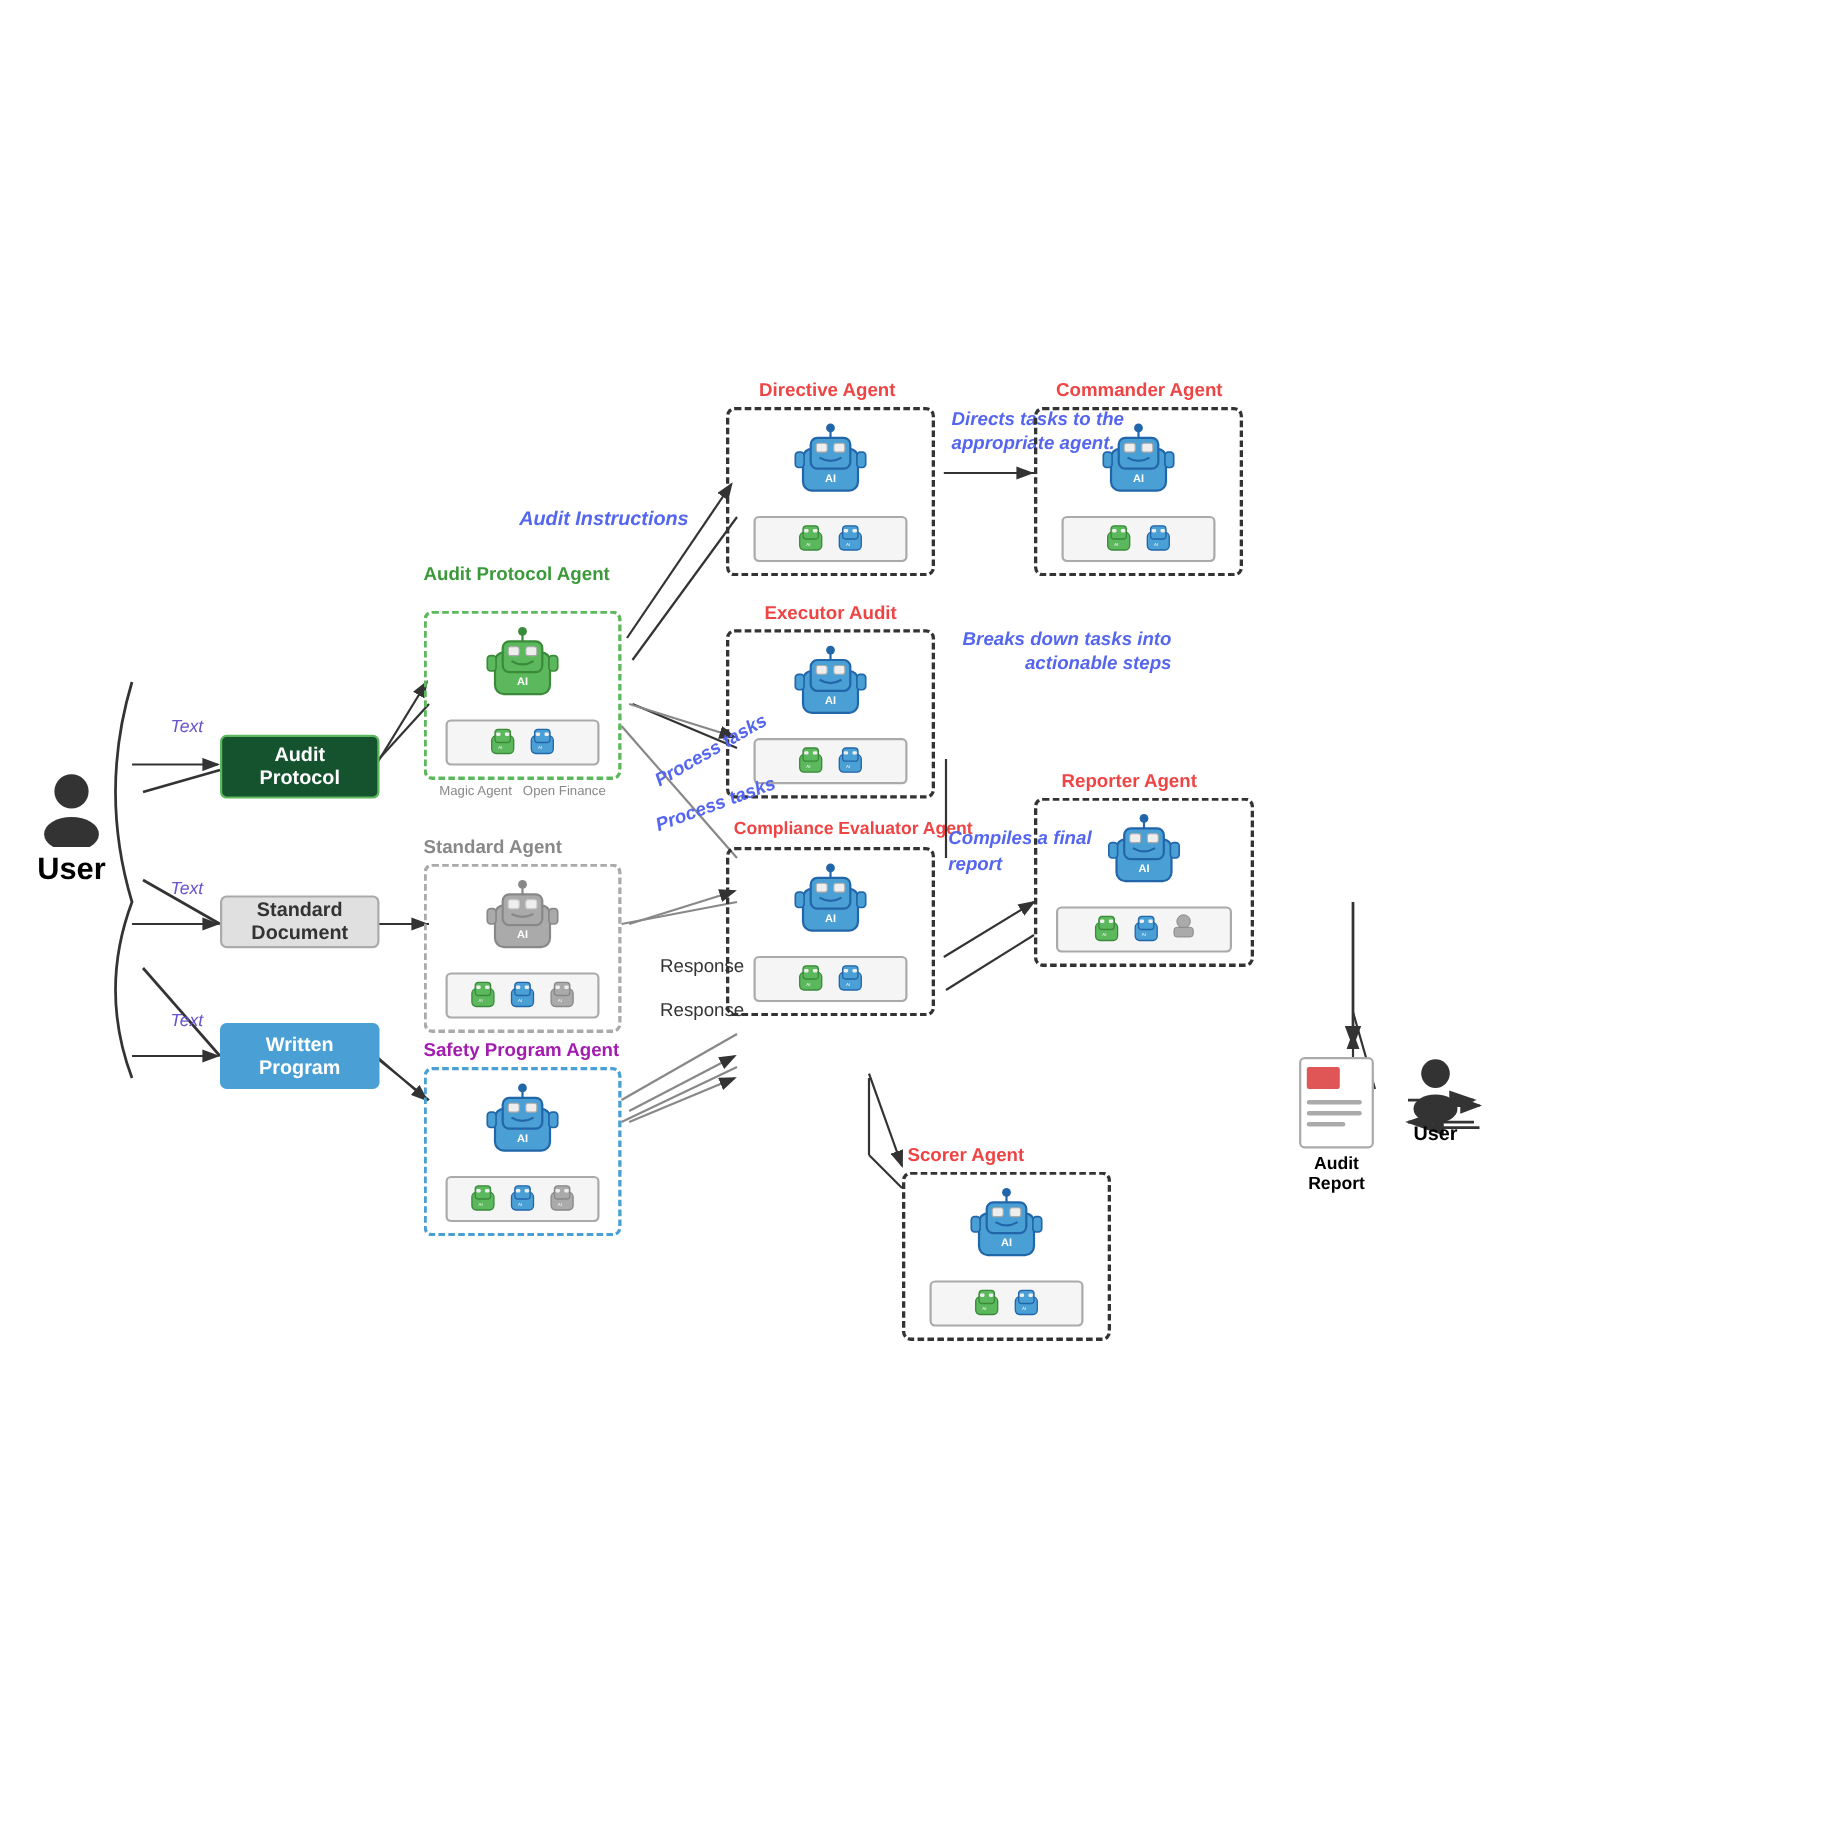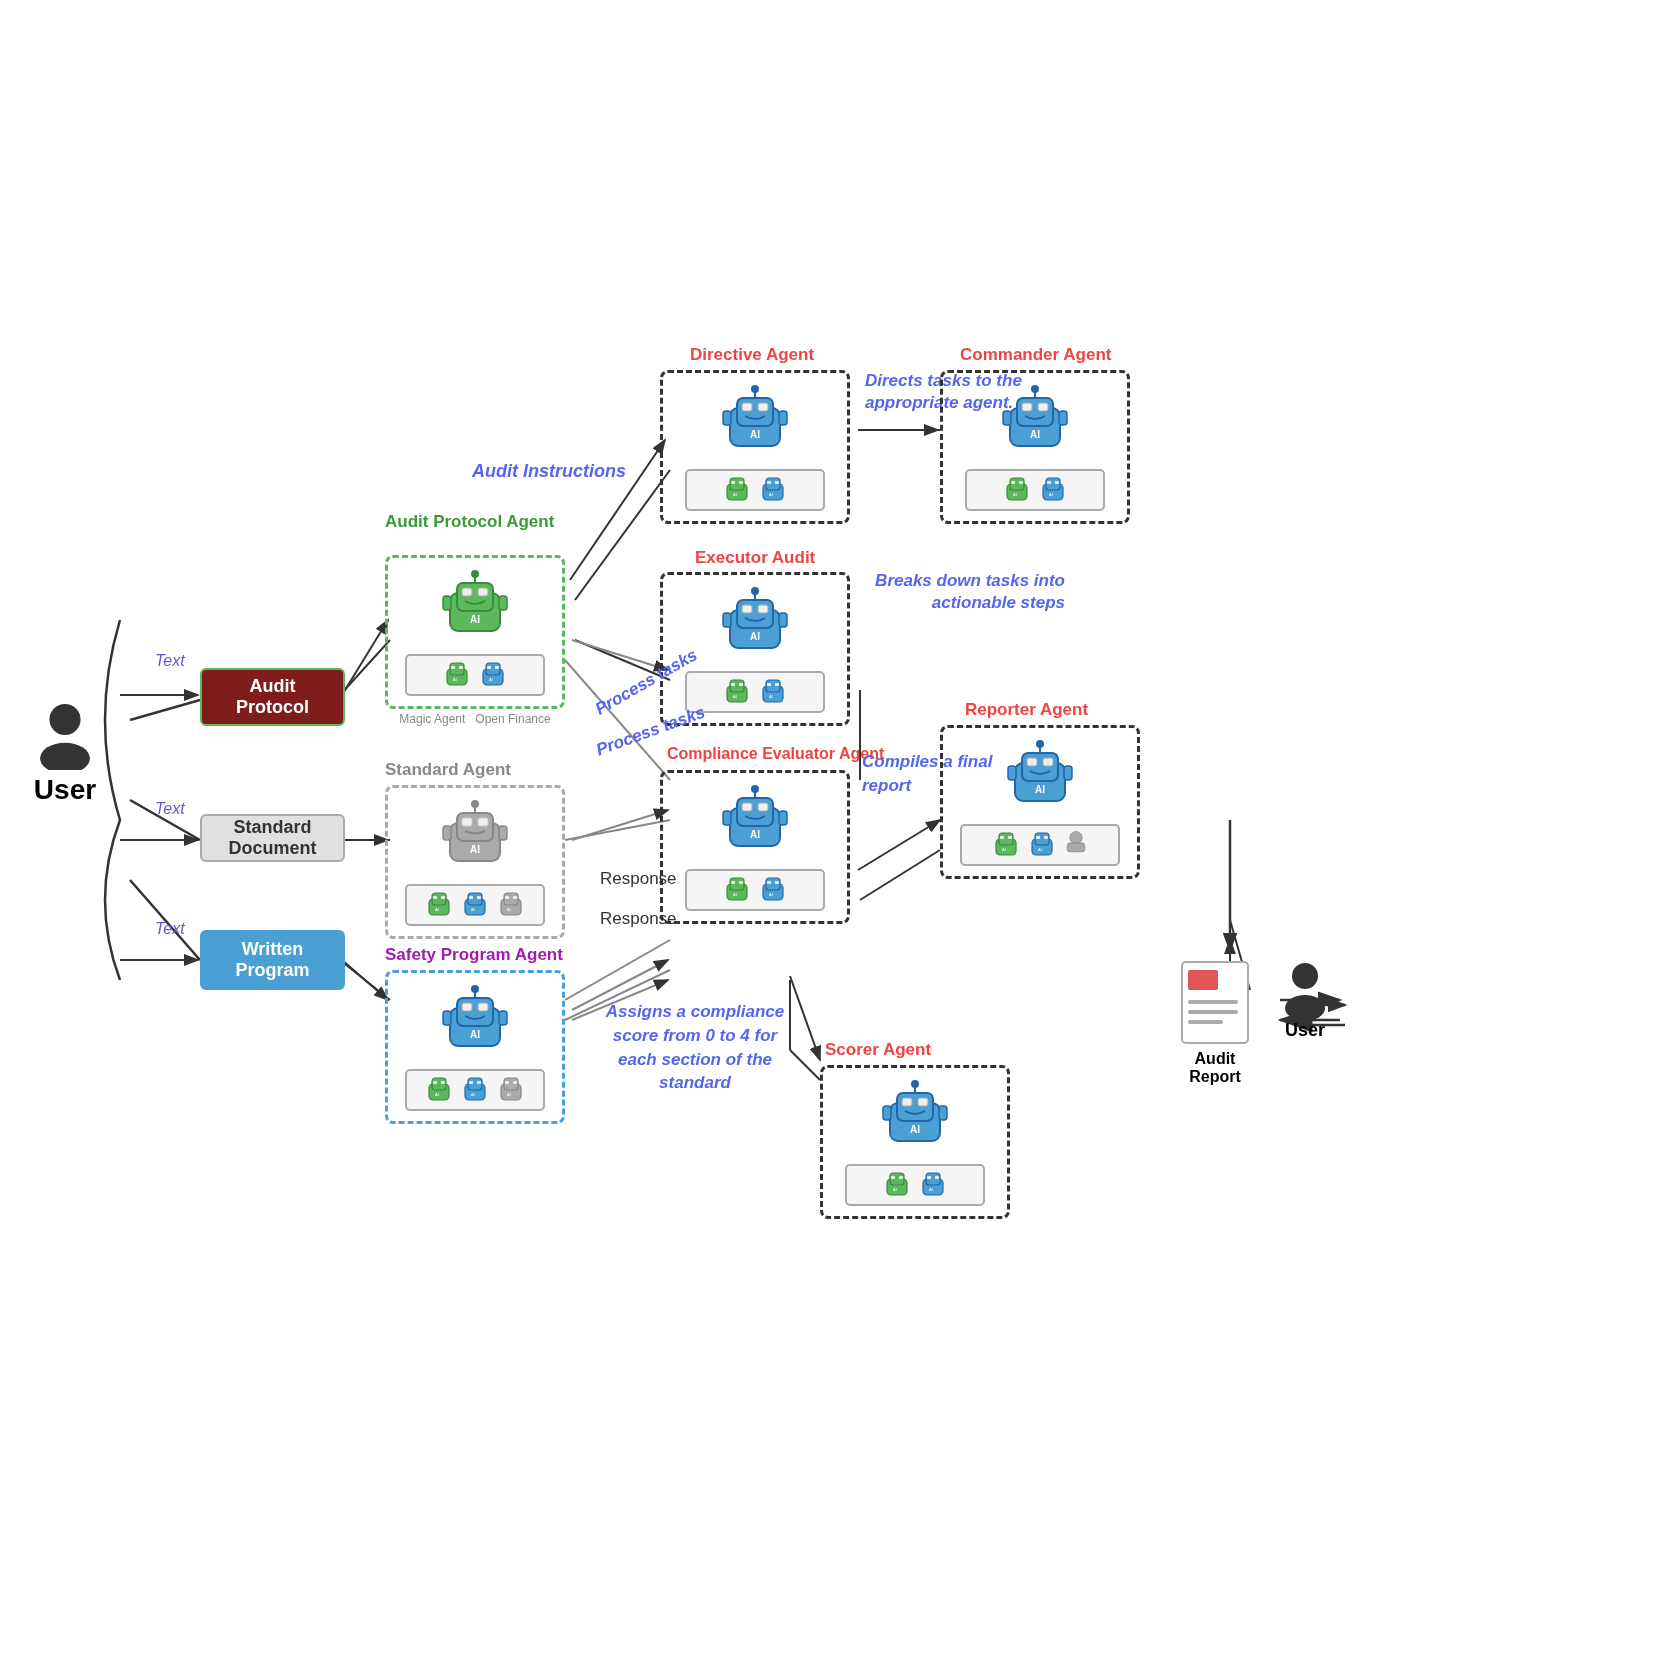--- a/index.html
+++ b/index.html
@@ -51,7 +51,7 @@
       min-width: 140px;
     }
     .input-box.green {
-      background: #7f1d1d;
+      background: #14532d;
       border-color: #5cb85c;
       color: #fff;
     }

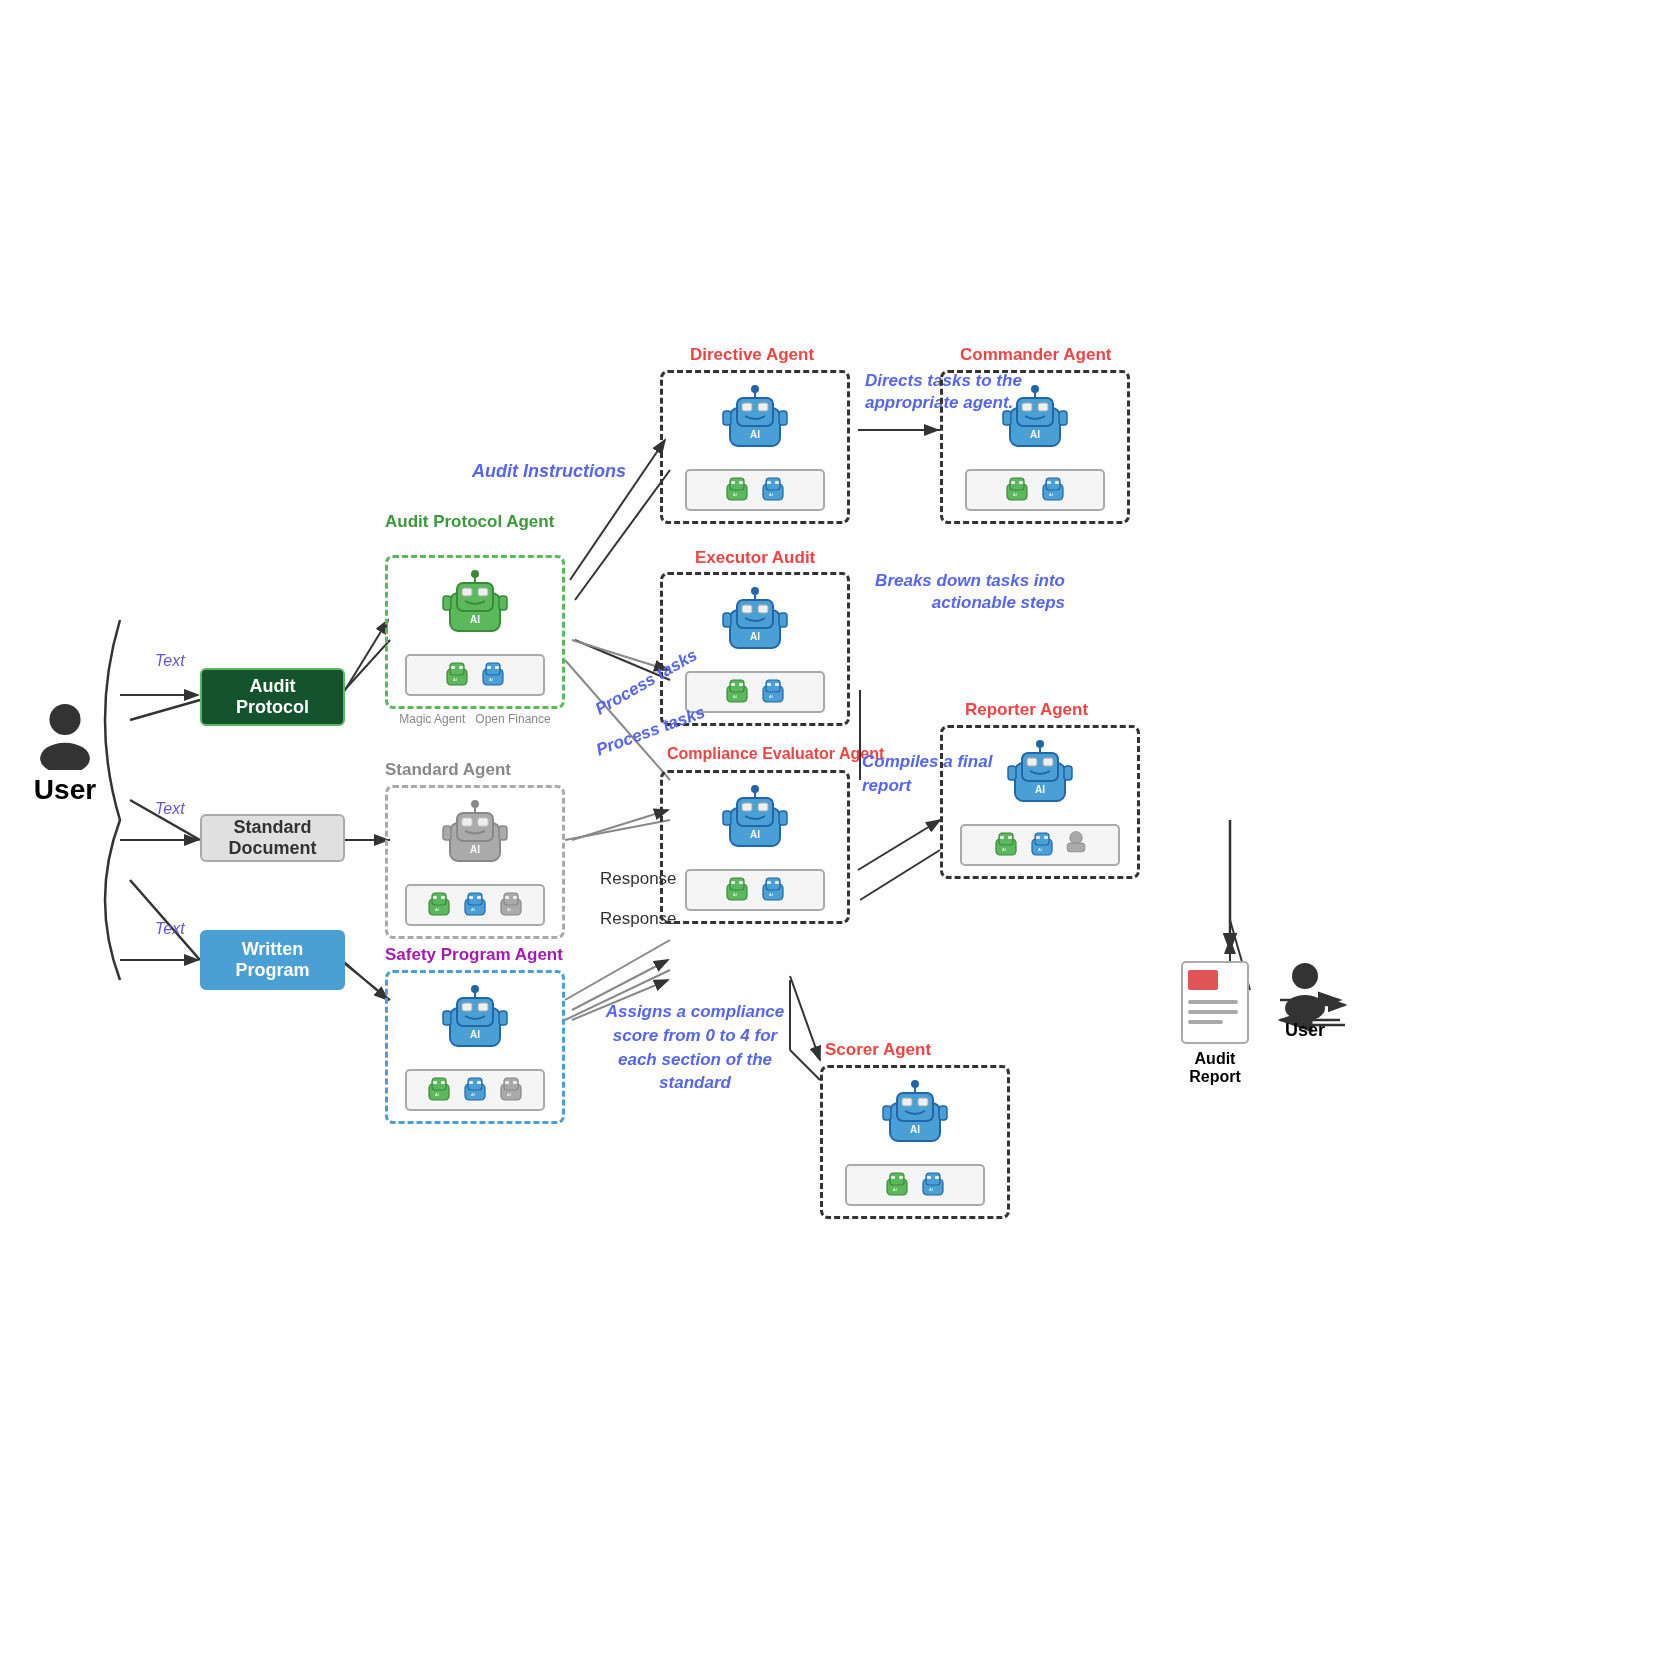--- a/index.html
+++ b/index.html
@@ -552,12 +552,6 @@
     </div>
   </div>
 
-  <div class="annot" style="left:595px; top:1000px; font-size:17px; text-align:center; max-width:200px; line-height:1.4;">Assigns a
-compliance
-score from 0 to
-4 for each
-section of the
-standard</div>
 
   <div class="agent-title" style="position:absolute; left:825px; top:1040px; font-size:17px;">Scorer Agent</div>
   <div class="agent-box black-dashed" style="left:820px; top:1065px; width:190px;">

